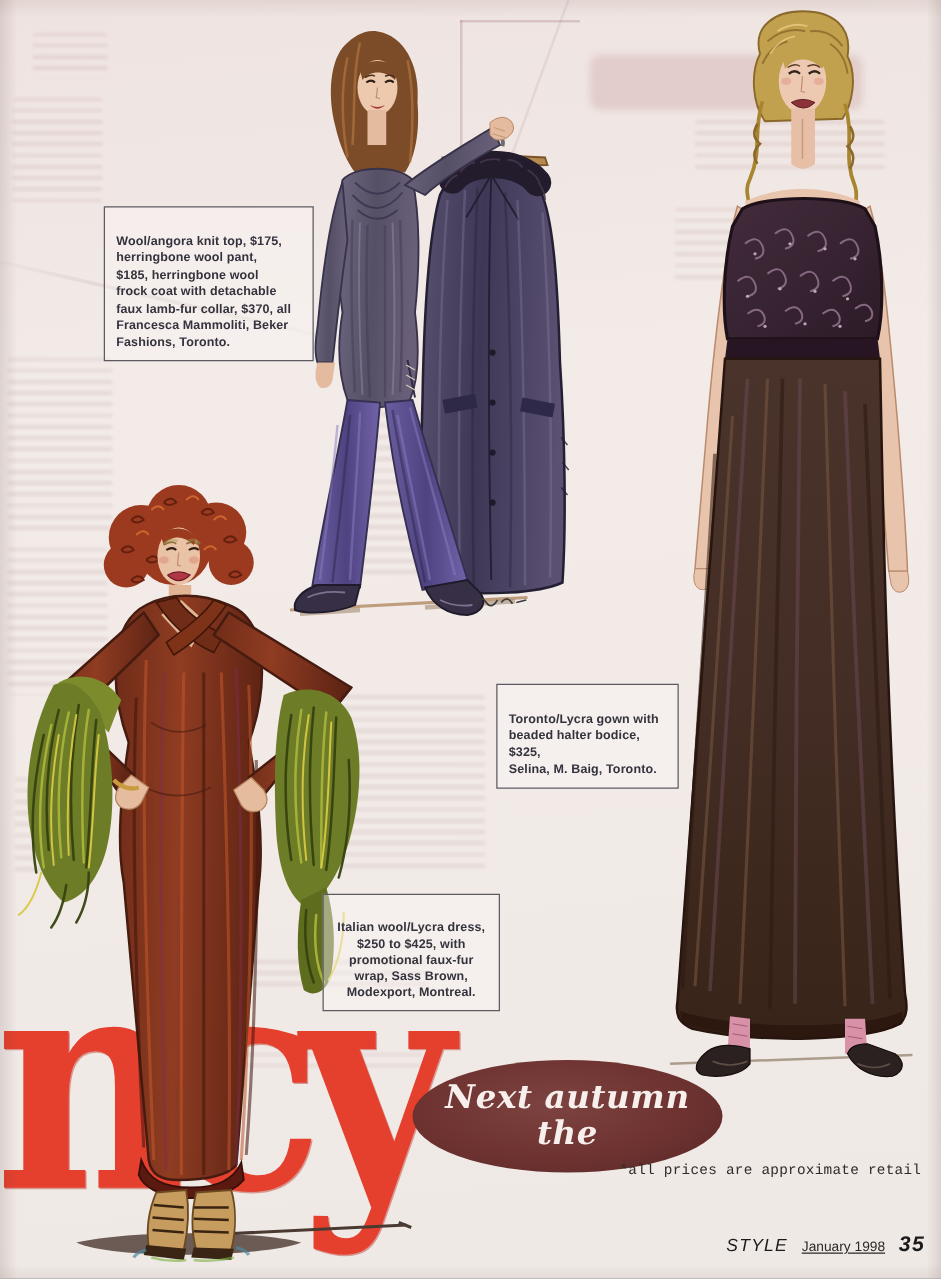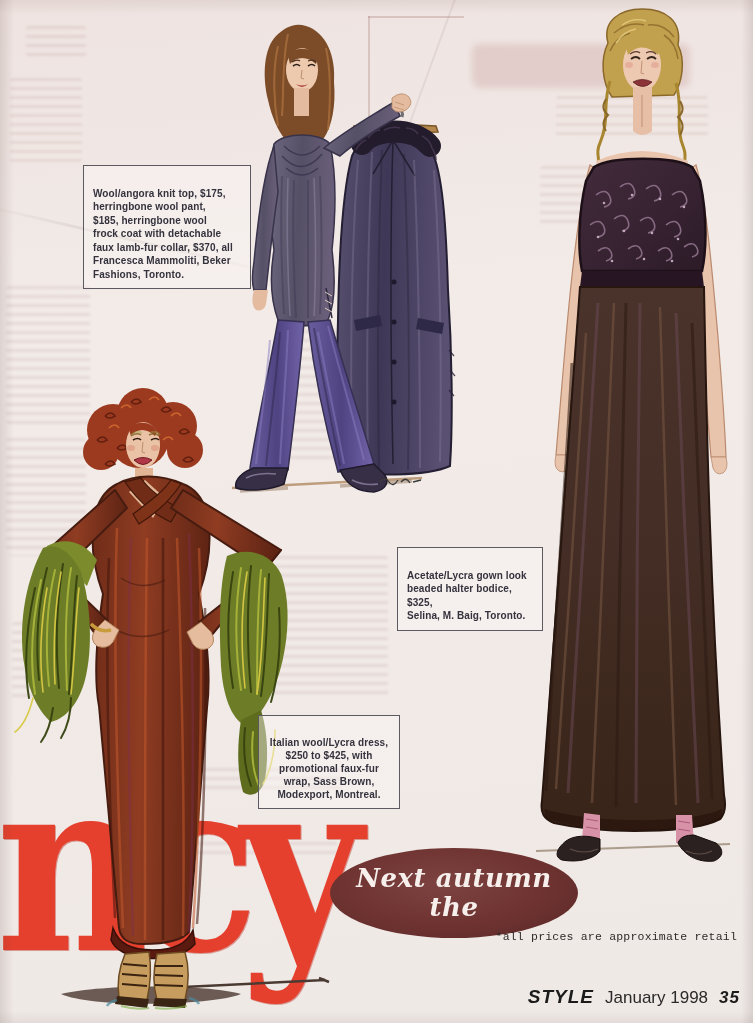--- a/index.html
+++ b/index.html
@@ -434,7 +434,7 @@
 Fashions, Toronto.</span>
   </div>
   <div class="caption cap-gown">
-    <span>Acetate/Lycra gown look
+    <span>Toronto/Lycra gown with
 beaded halter bodice, $325,
 Selina, M. Baig, Toronto.</span>
   </div>

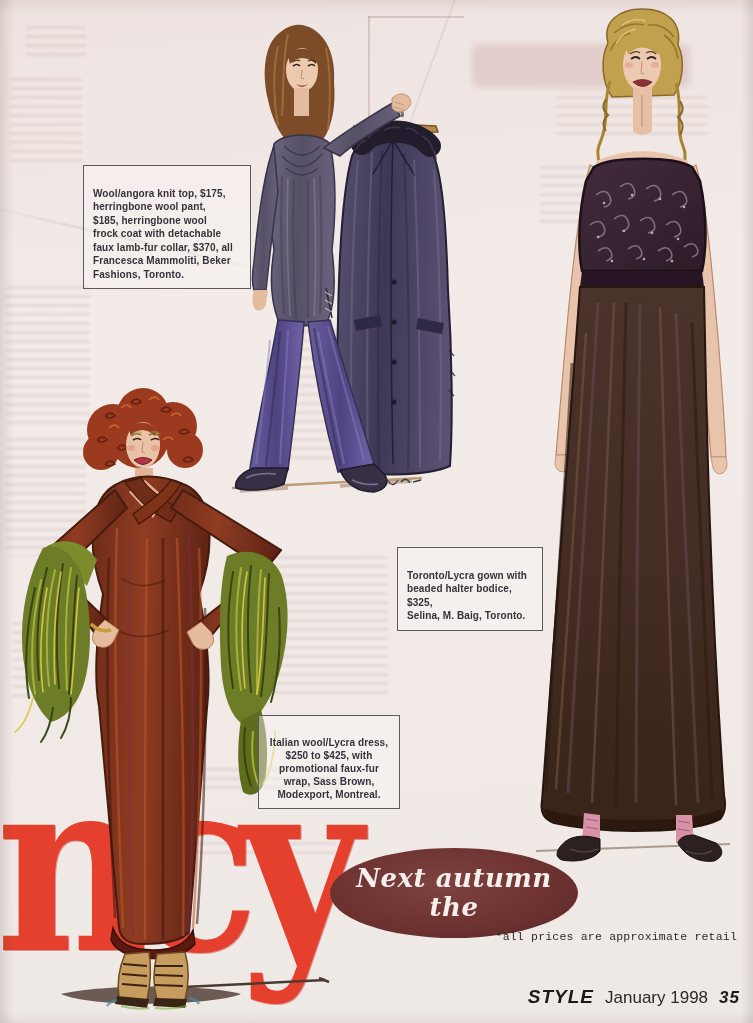--- a/index.html
+++ b/index.html
@@ -44,7 +44,7 @@
   .footnote{position:absolute;right:16px;top:930px;font-family:Liberation Mono, monospace;
     font-size:11.5px;color:#2f2b29;letter-spacing:.2px;}
   .footer{position:absolute;right:13px;top:986px;display:flex;align-items:baseline;gap:11px;color:#1b1b1b;}
-  .footer .mag{font-weight:bold;font-style:italic;font-size:19px;letter-spacing:1px;}
+  .footer .mag{font-weight:normal;font-style:italic;font-size:14px;letter-spacing:1px;}
   .footer .issue{font-size:17px;color:#2a2a2a;}
   .footer .pageno{font-weight:bold;font-size:17px;letter-spacing:1px;font-style:italic;}
   .fig{position:absolute;}

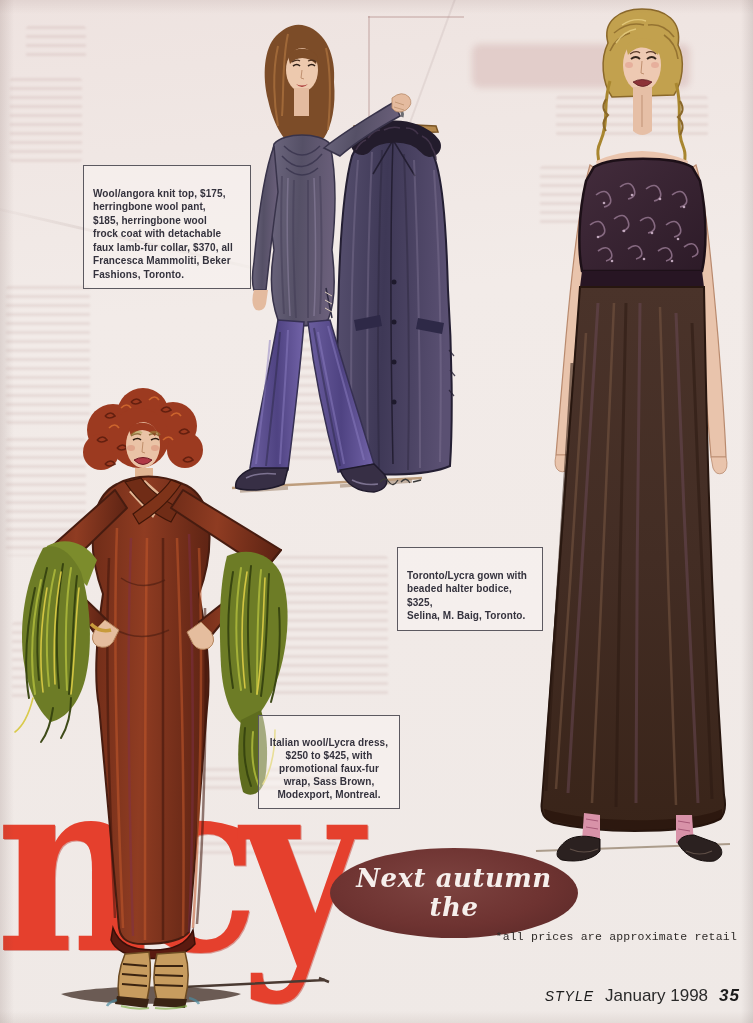--- a/index.html
+++ b/index.html
@@ -45,7 +45,7 @@
     font-size:11.5px;color:#2f2b29;letter-spacing:.2px;}
   .footer{position:absolute;right:13px;top:986px;display:flex;align-items:baseline;gap:11px;color:#1b1b1b;}
   .footer .mag{font-weight:normal;font-style:italic;font-size:14px;letter-spacing:1px;}
-  .footer .issue{font-size:17px;color:#2a2a2a;}
+  .footer .issue{font-size:11px;color:#2a2a2a;text-decoration:underline;}
   .footer .pageno{font-weight:bold;font-size:17px;letter-spacing:1px;font-style:italic;}
   .fig{position:absolute;}
 </style>

